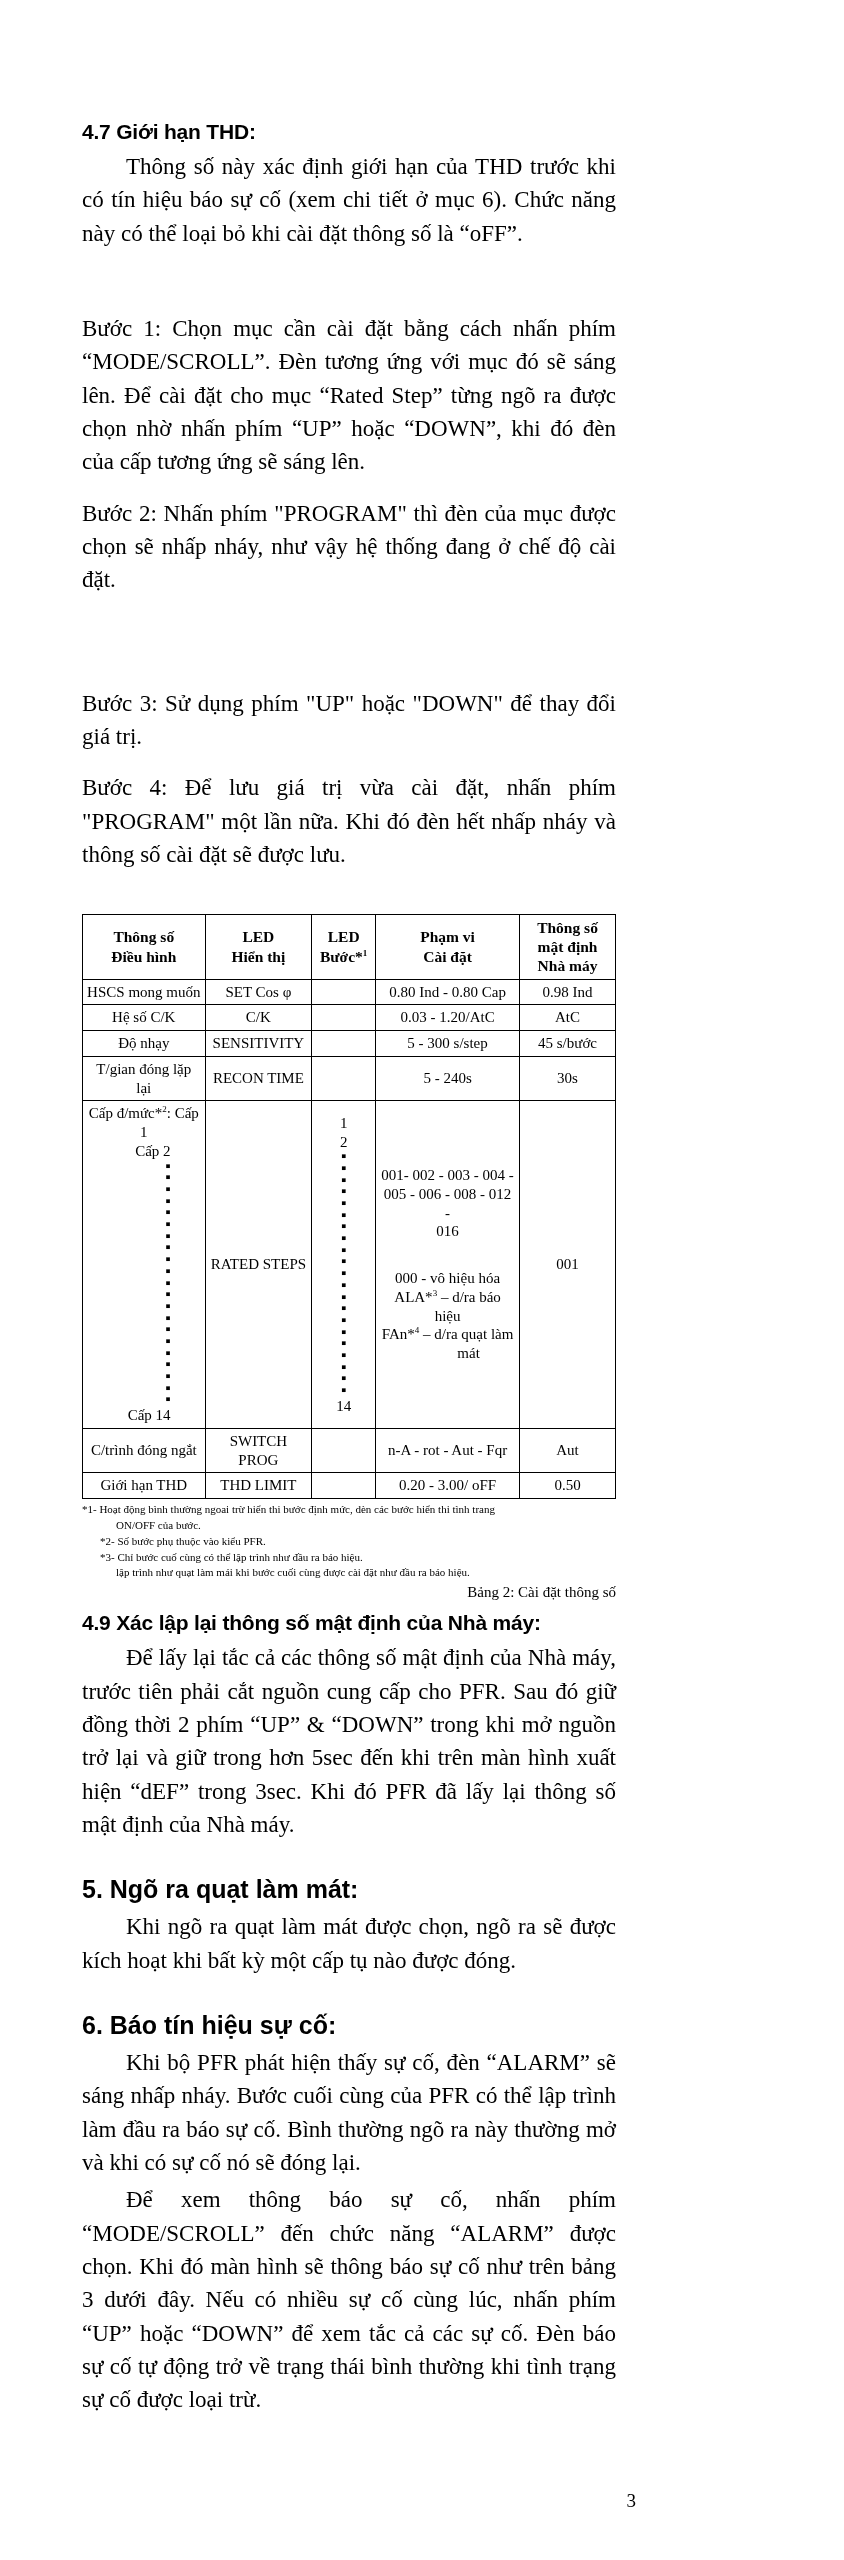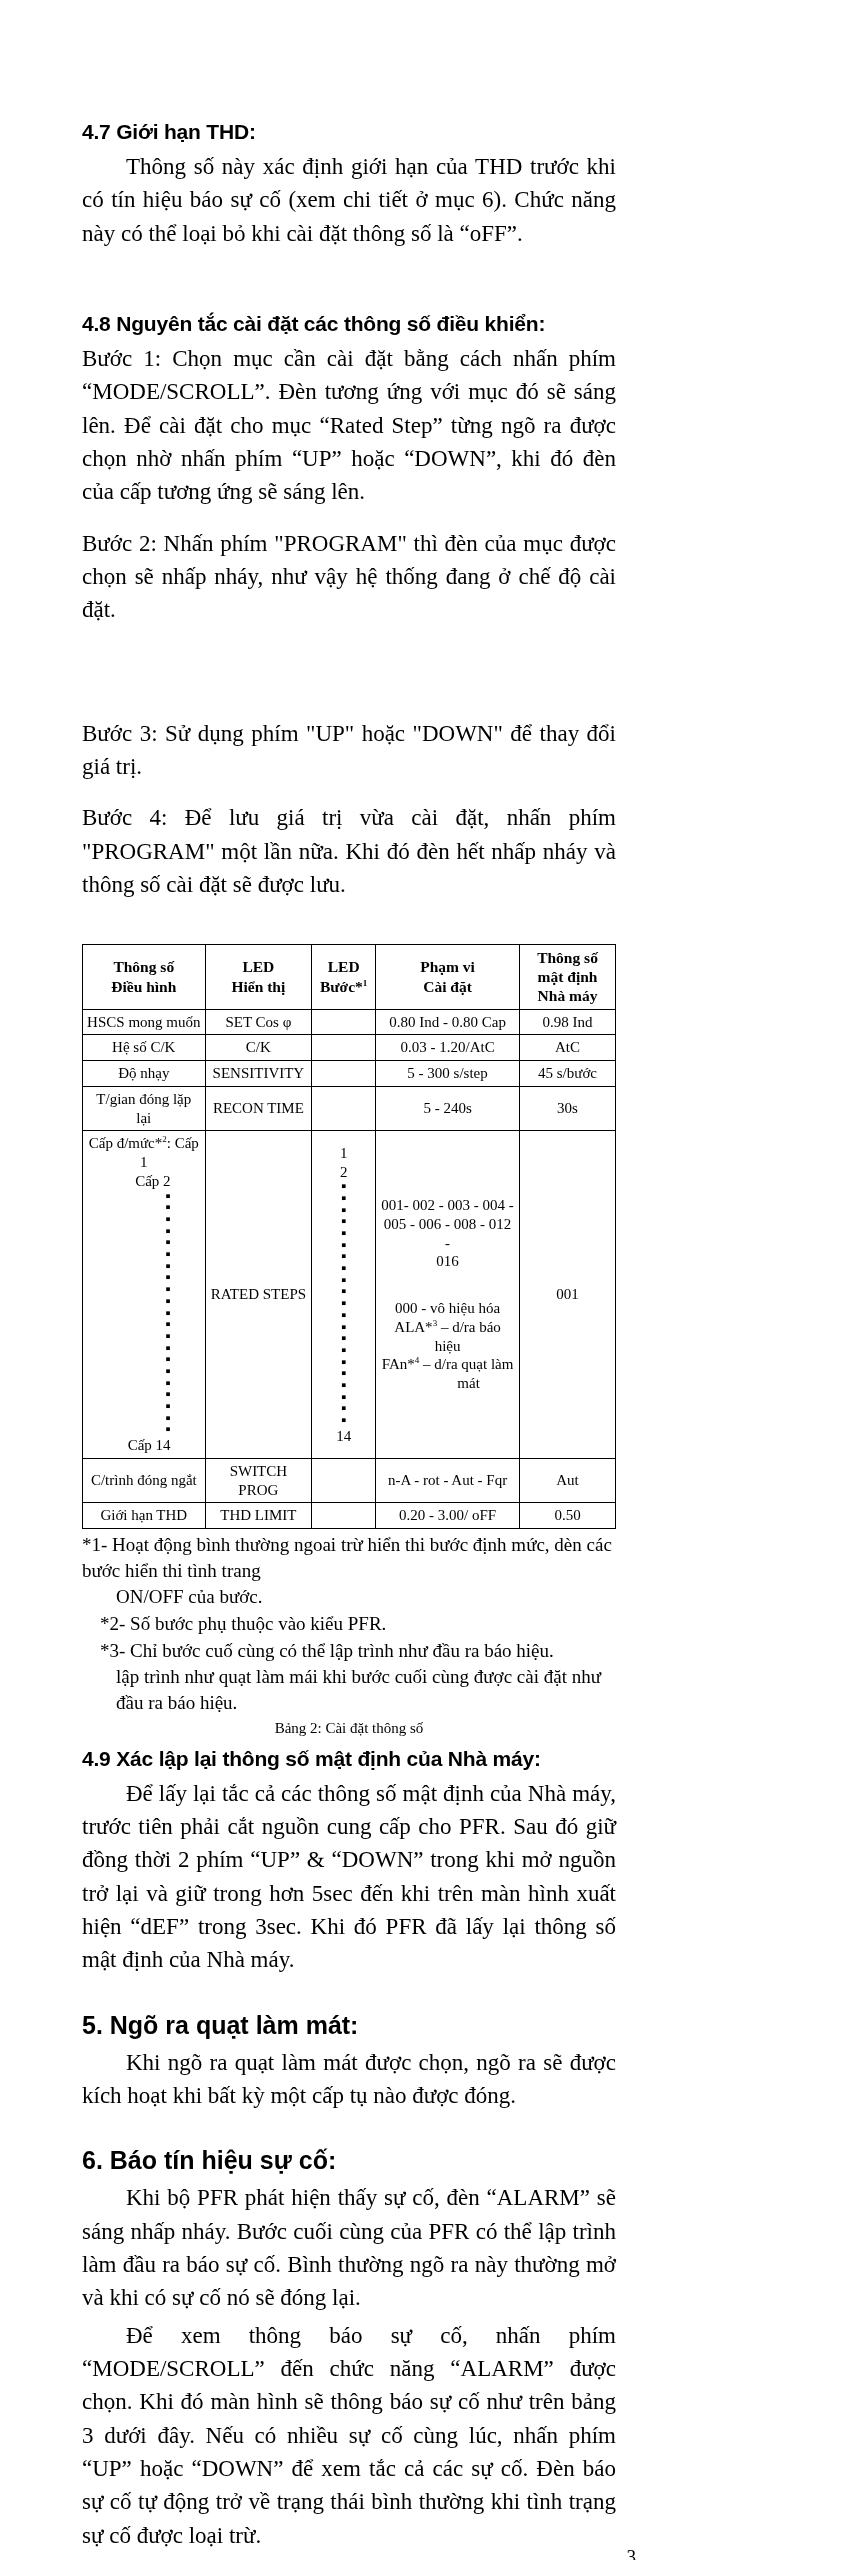--- a/index.html
+++ b/index.html
@@ -143,7 +143,6 @@
 
   <div class="gap-lg"></div>
 
-  <h2 class="section-head">4.8 Nguyên tắc cài đặt các thông số điều khiển:</h2>
   <p class="body">Bước 1: Chọn mục cần cài đặt bằng cách nhấn phím “MODE/SCROLL”. Đèn tương ứng với mục đó sẽ sáng lên. Để cài đặt cho mục “Rated Step” từng ngõ ra được chọn nhờ nhấn phím “UP” hoặc “DOWN”, khi đó đèn của cấp tương ứng sẽ sáng lên.</p>
 
   <div class="gap-sm"></div>

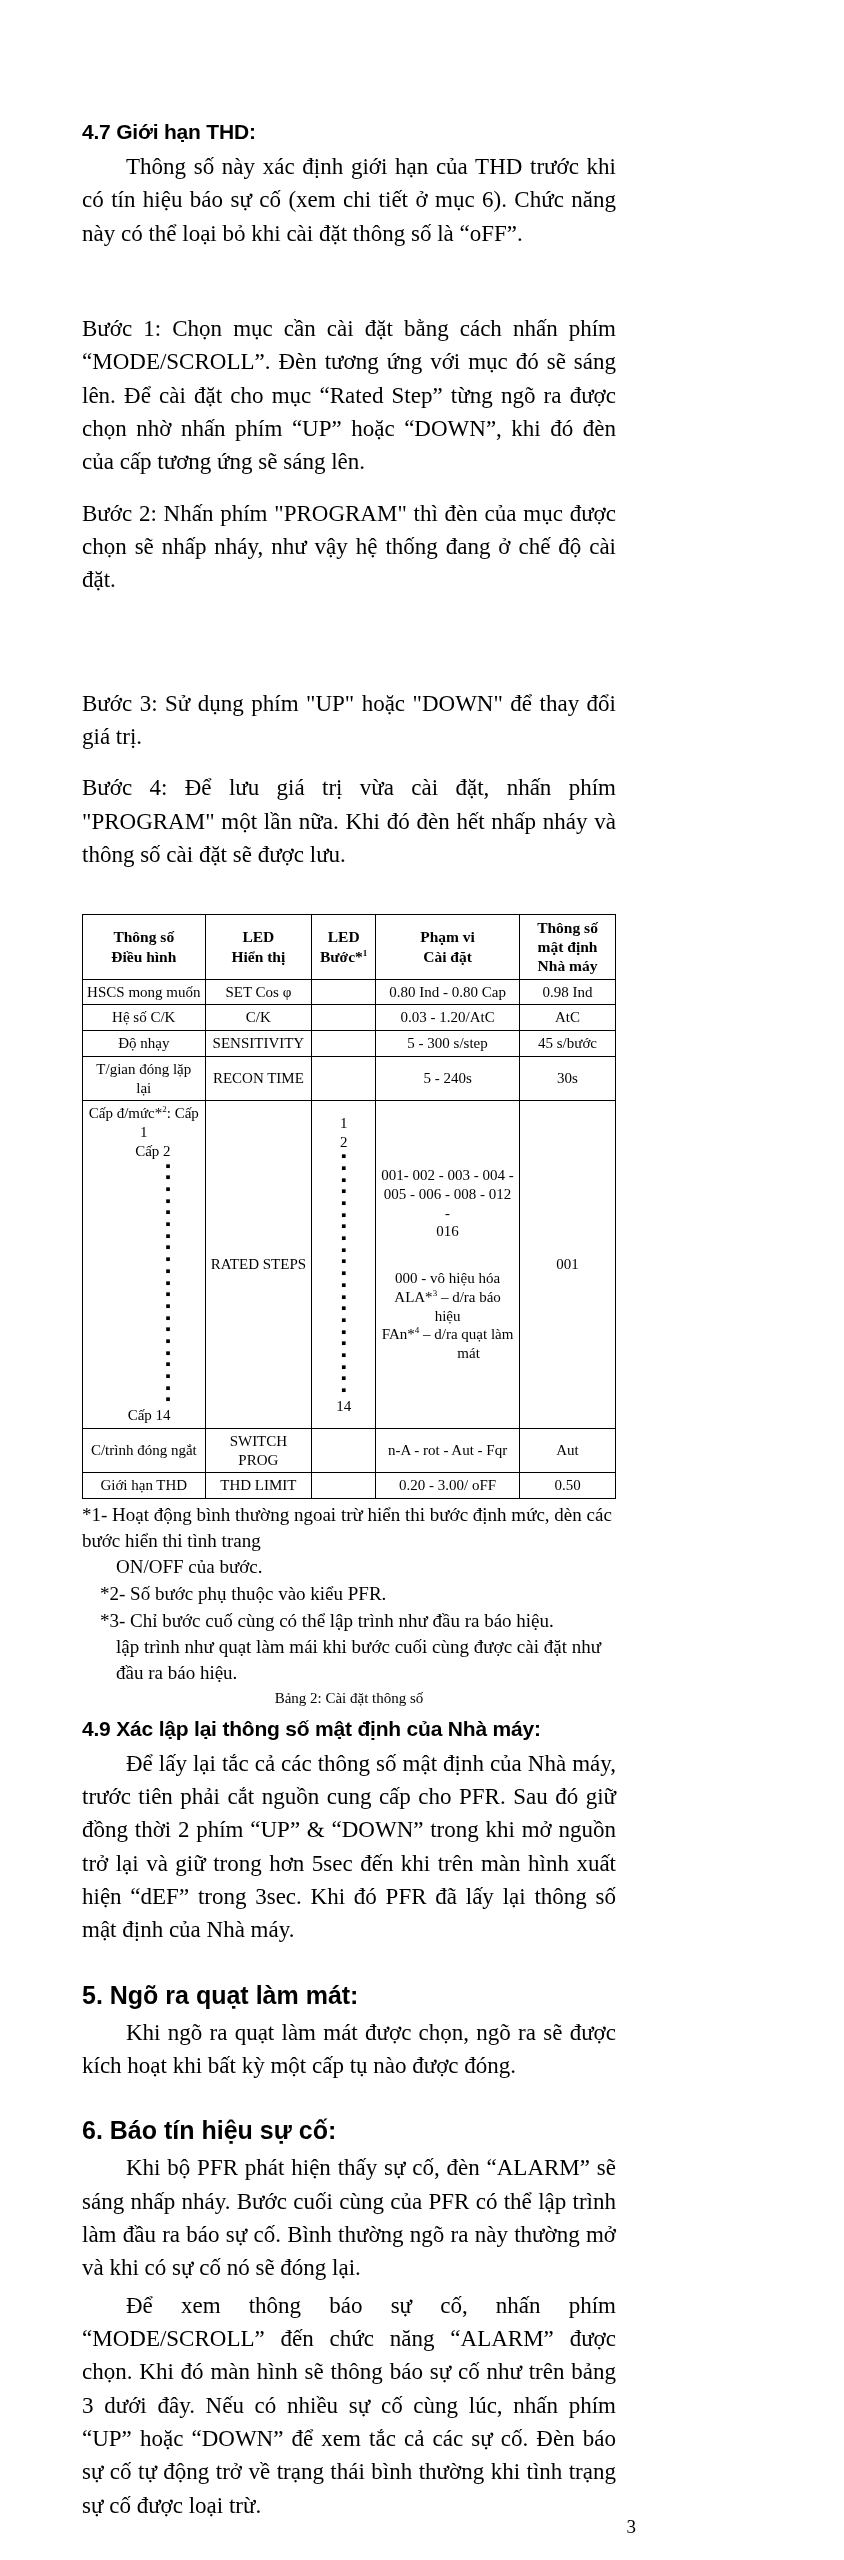--- a/index.html
+++ b/index.html
@@ -111,7 +111,7 @@
 
   
   .footnotes {
-    font-size: 19px;
+    font-size: 11px;
     line-height: 1.35;
     margin-top: 3px;
   }

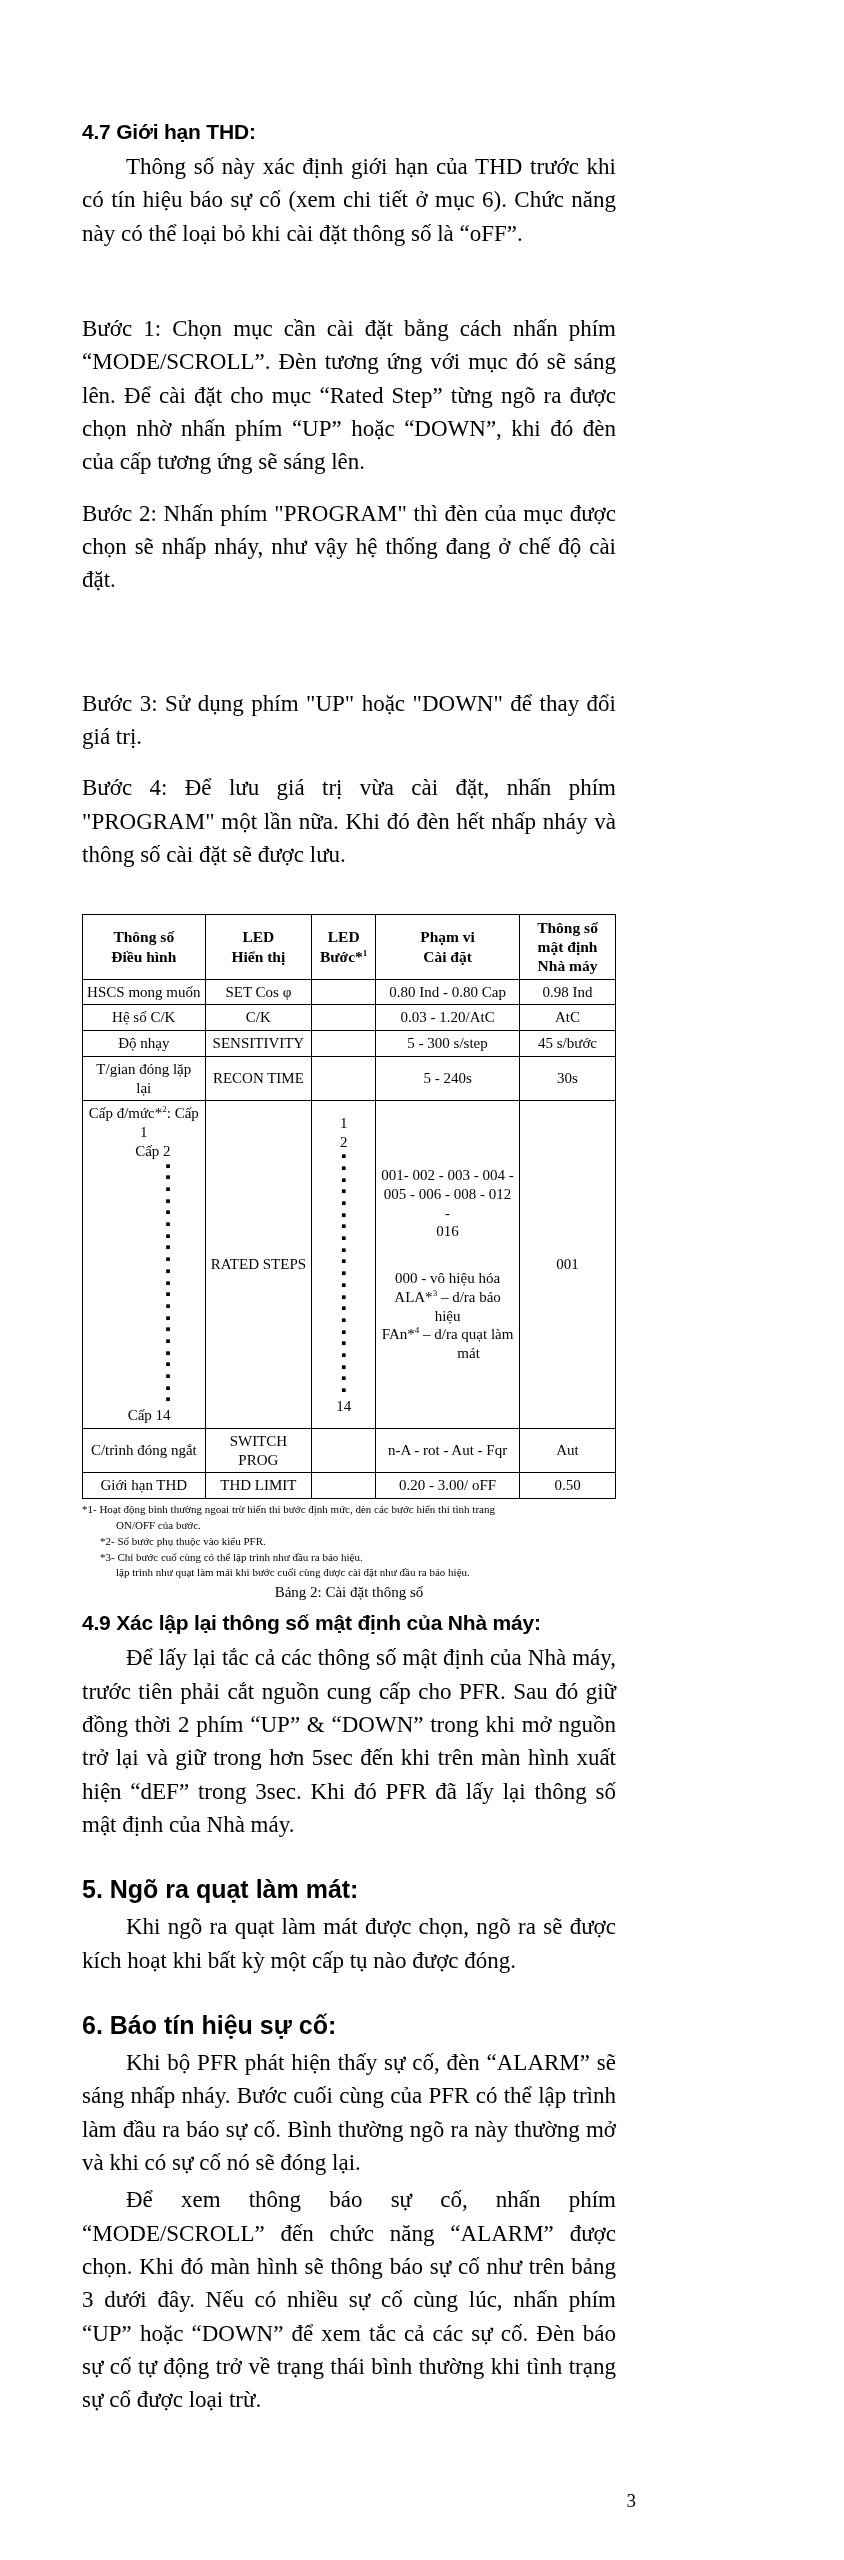--- a/index.html
+++ b/index.html
@@ -119,7 +119,7 @@
   .fn-indent { padding-left: 18px; }
   .fn-indent2 { padding-left: 34px; }
   .table-caption {
-    text-align: center;
+    text-align: right;
     font-size: 15px;
     margin-top: 4px;
     margin-bottom: 10px;

